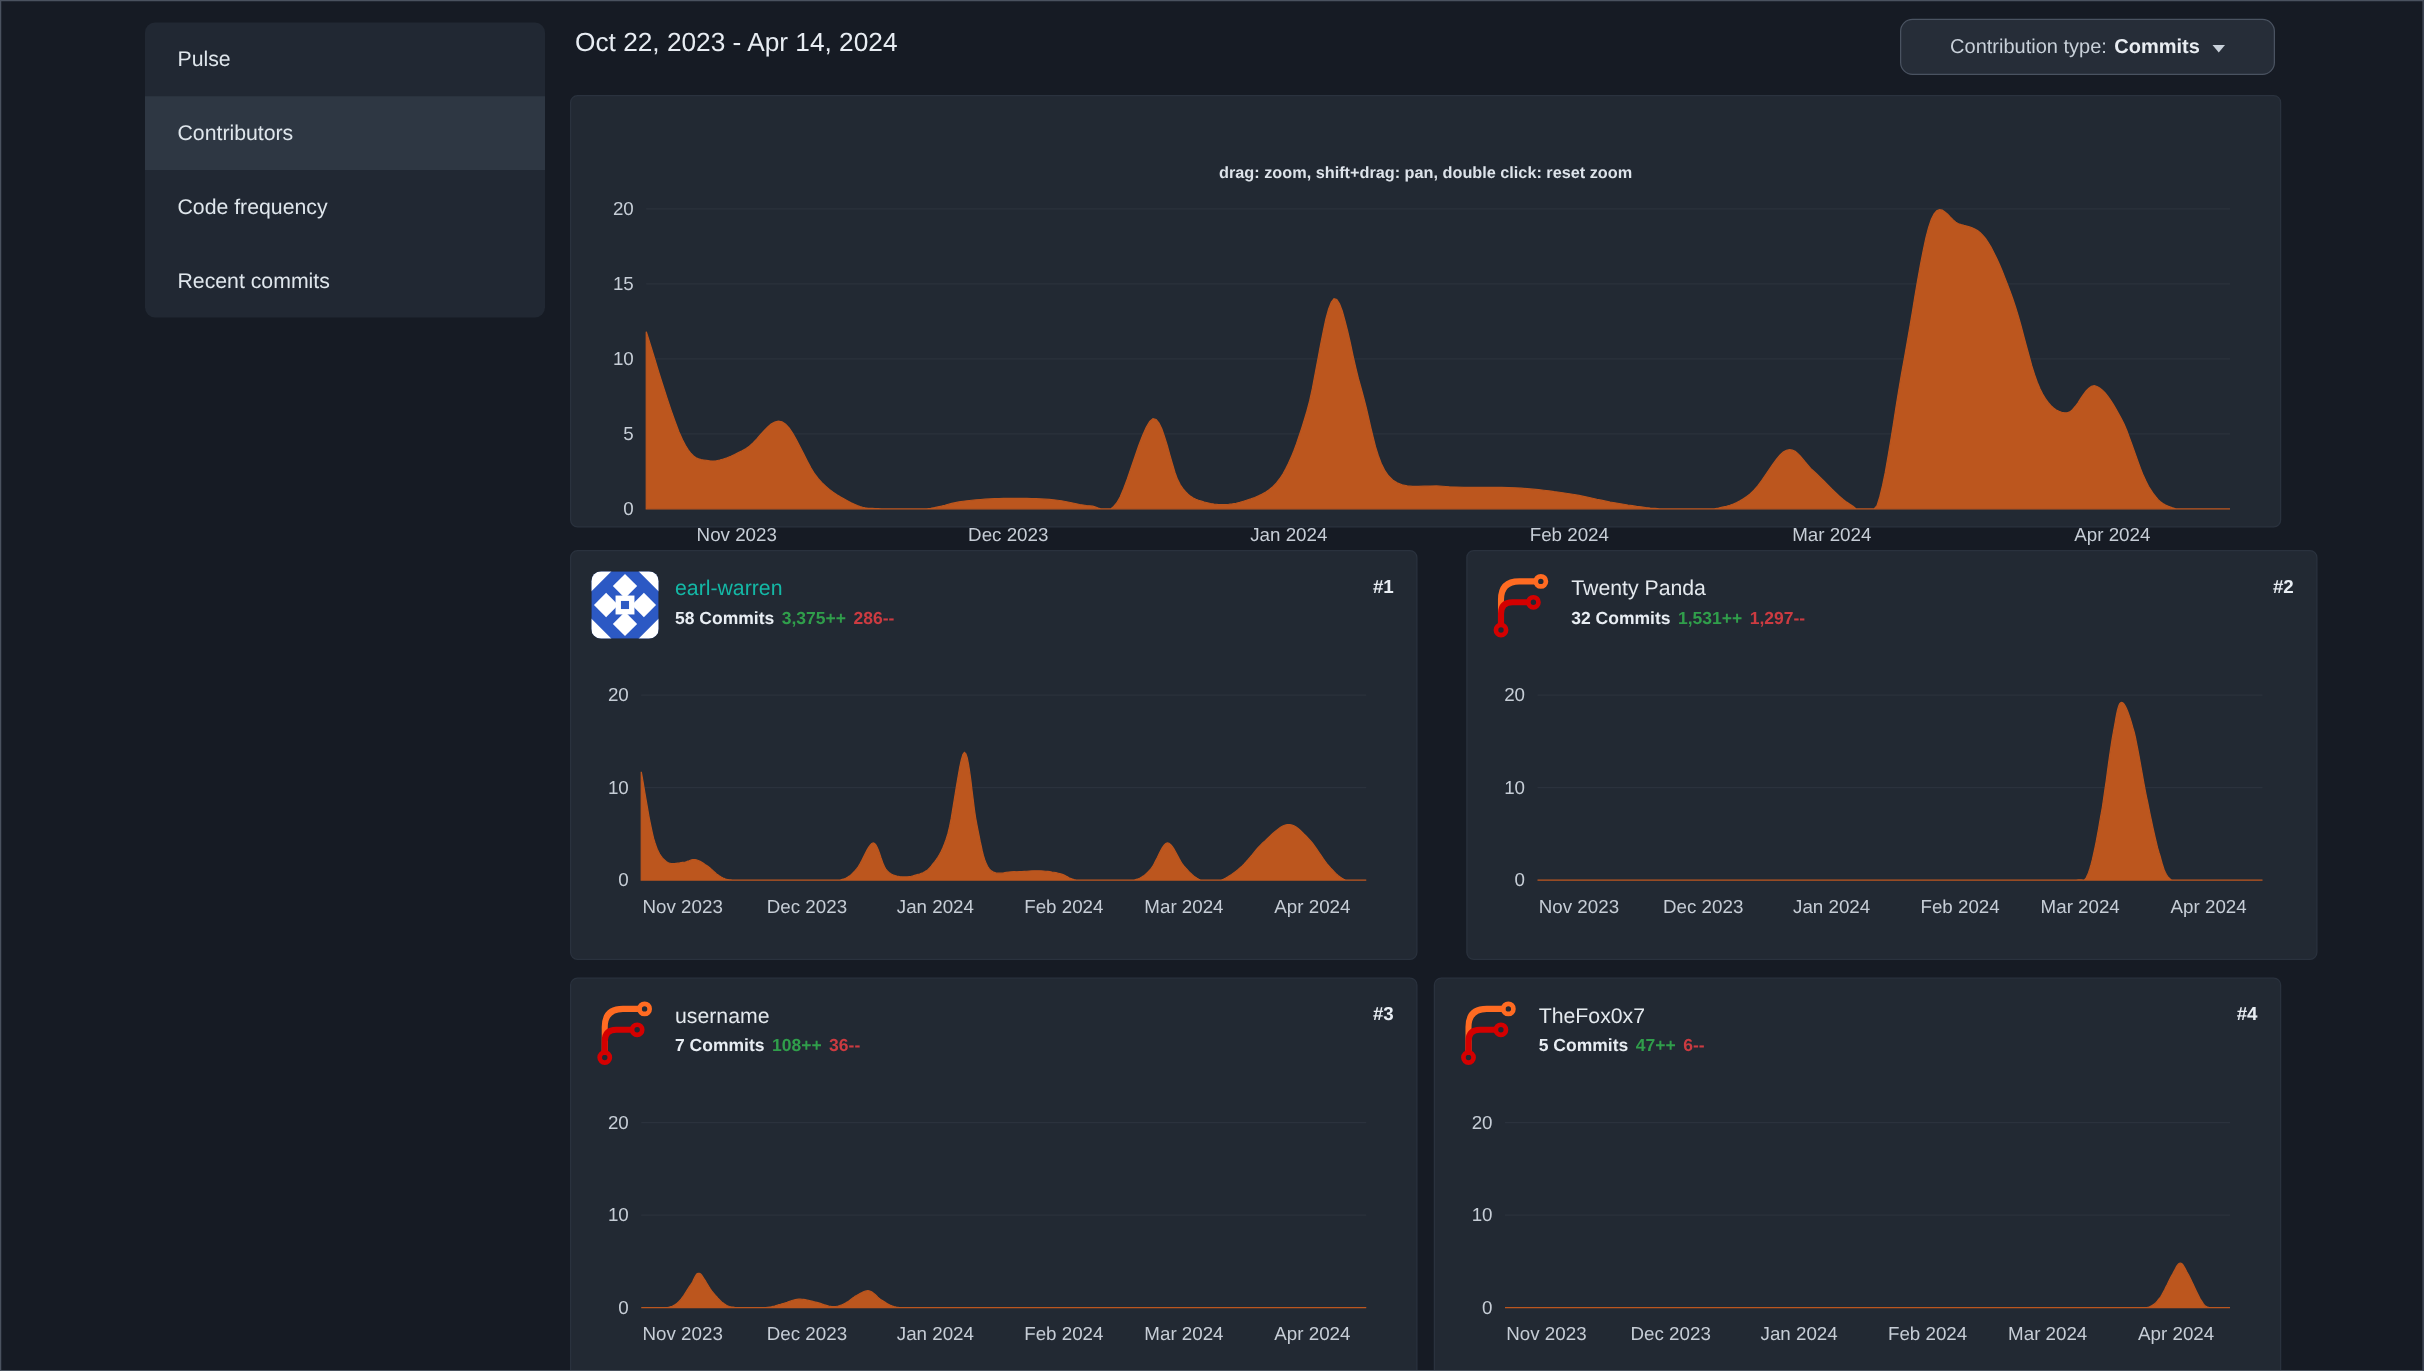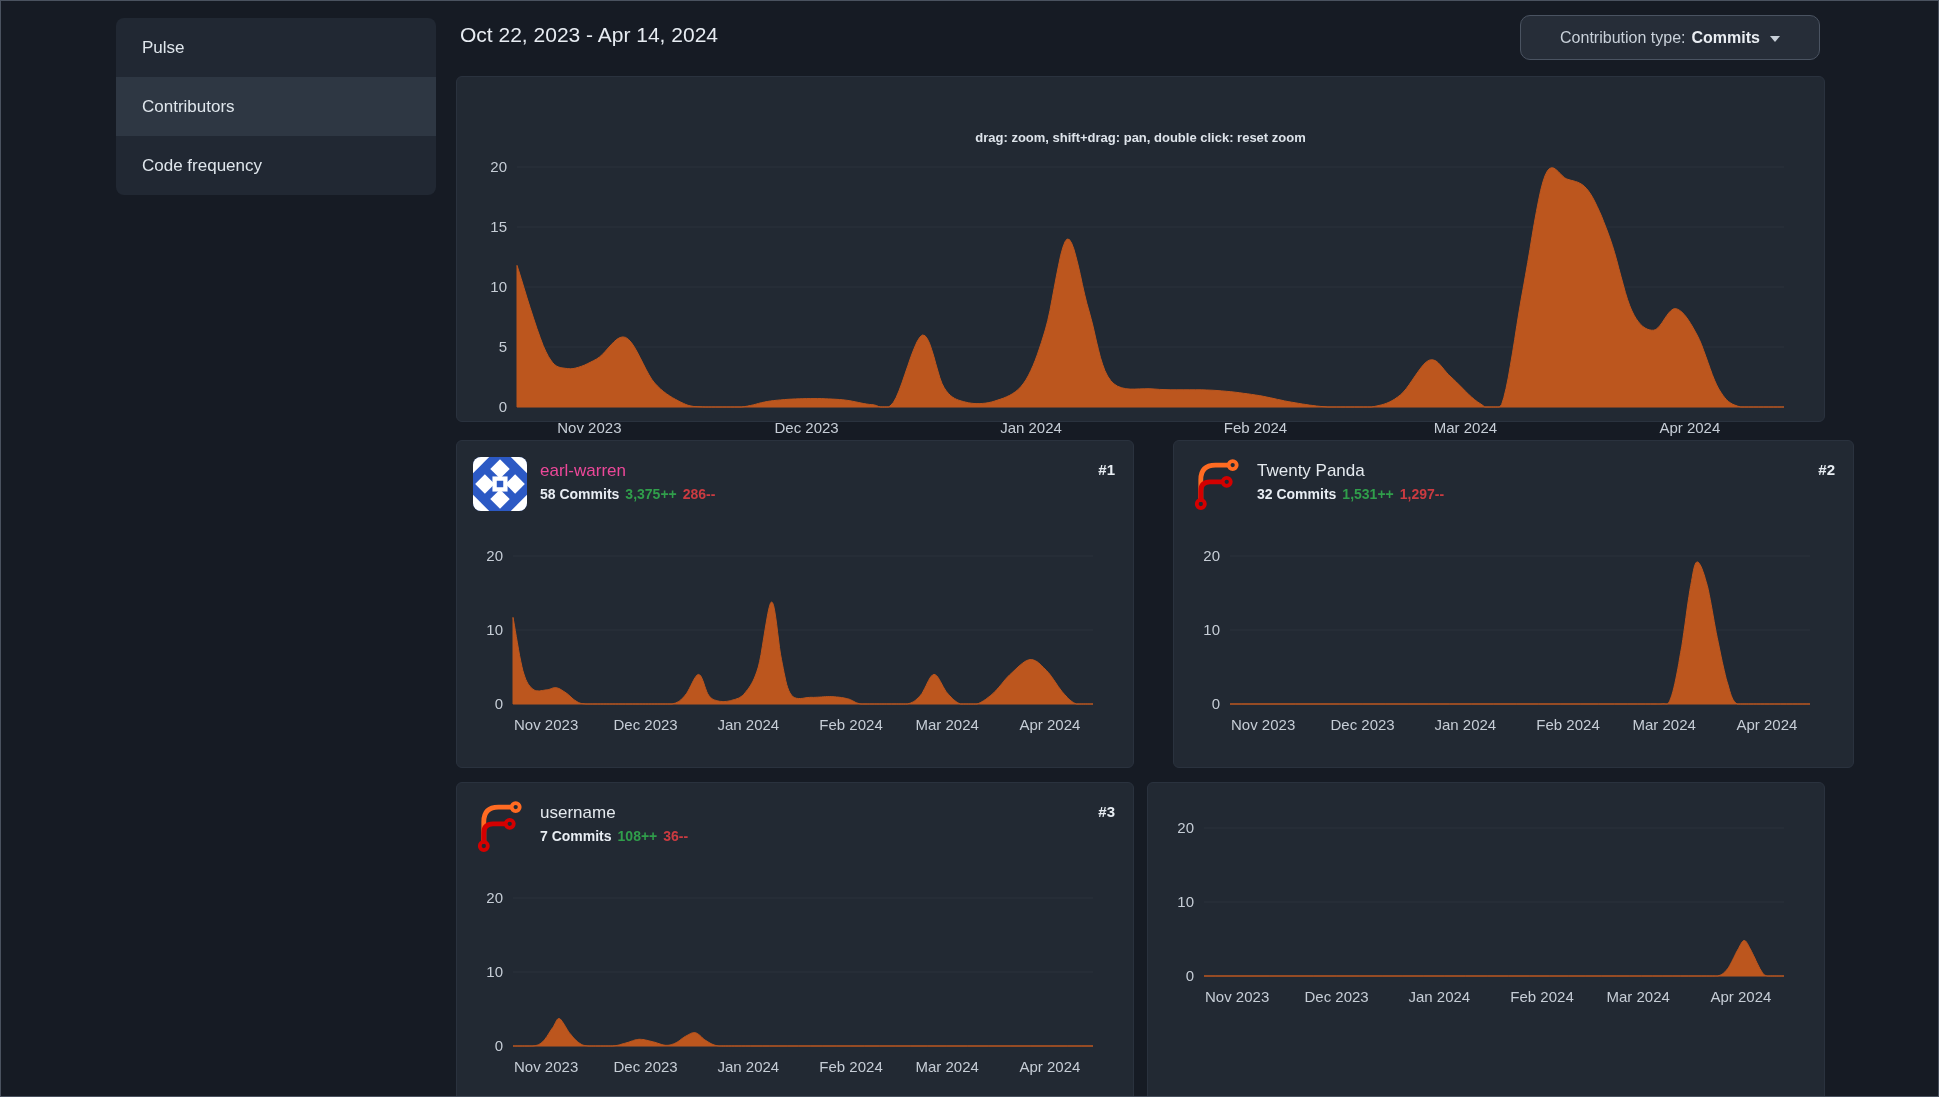--- a/index.html
+++ b/index.html
@@ -74,6 +74,7 @@
   <div class="side-item">Pulse</div>
   <div class="side-item active">Contributors</div>
   <div class="side-item">Code frequency</div>
+  <div class="side-item">Recent commits</div>
 </nav>
 
 <h1 class="page-title">Oct 22, 2023 - Apr 14, 2024</h1>

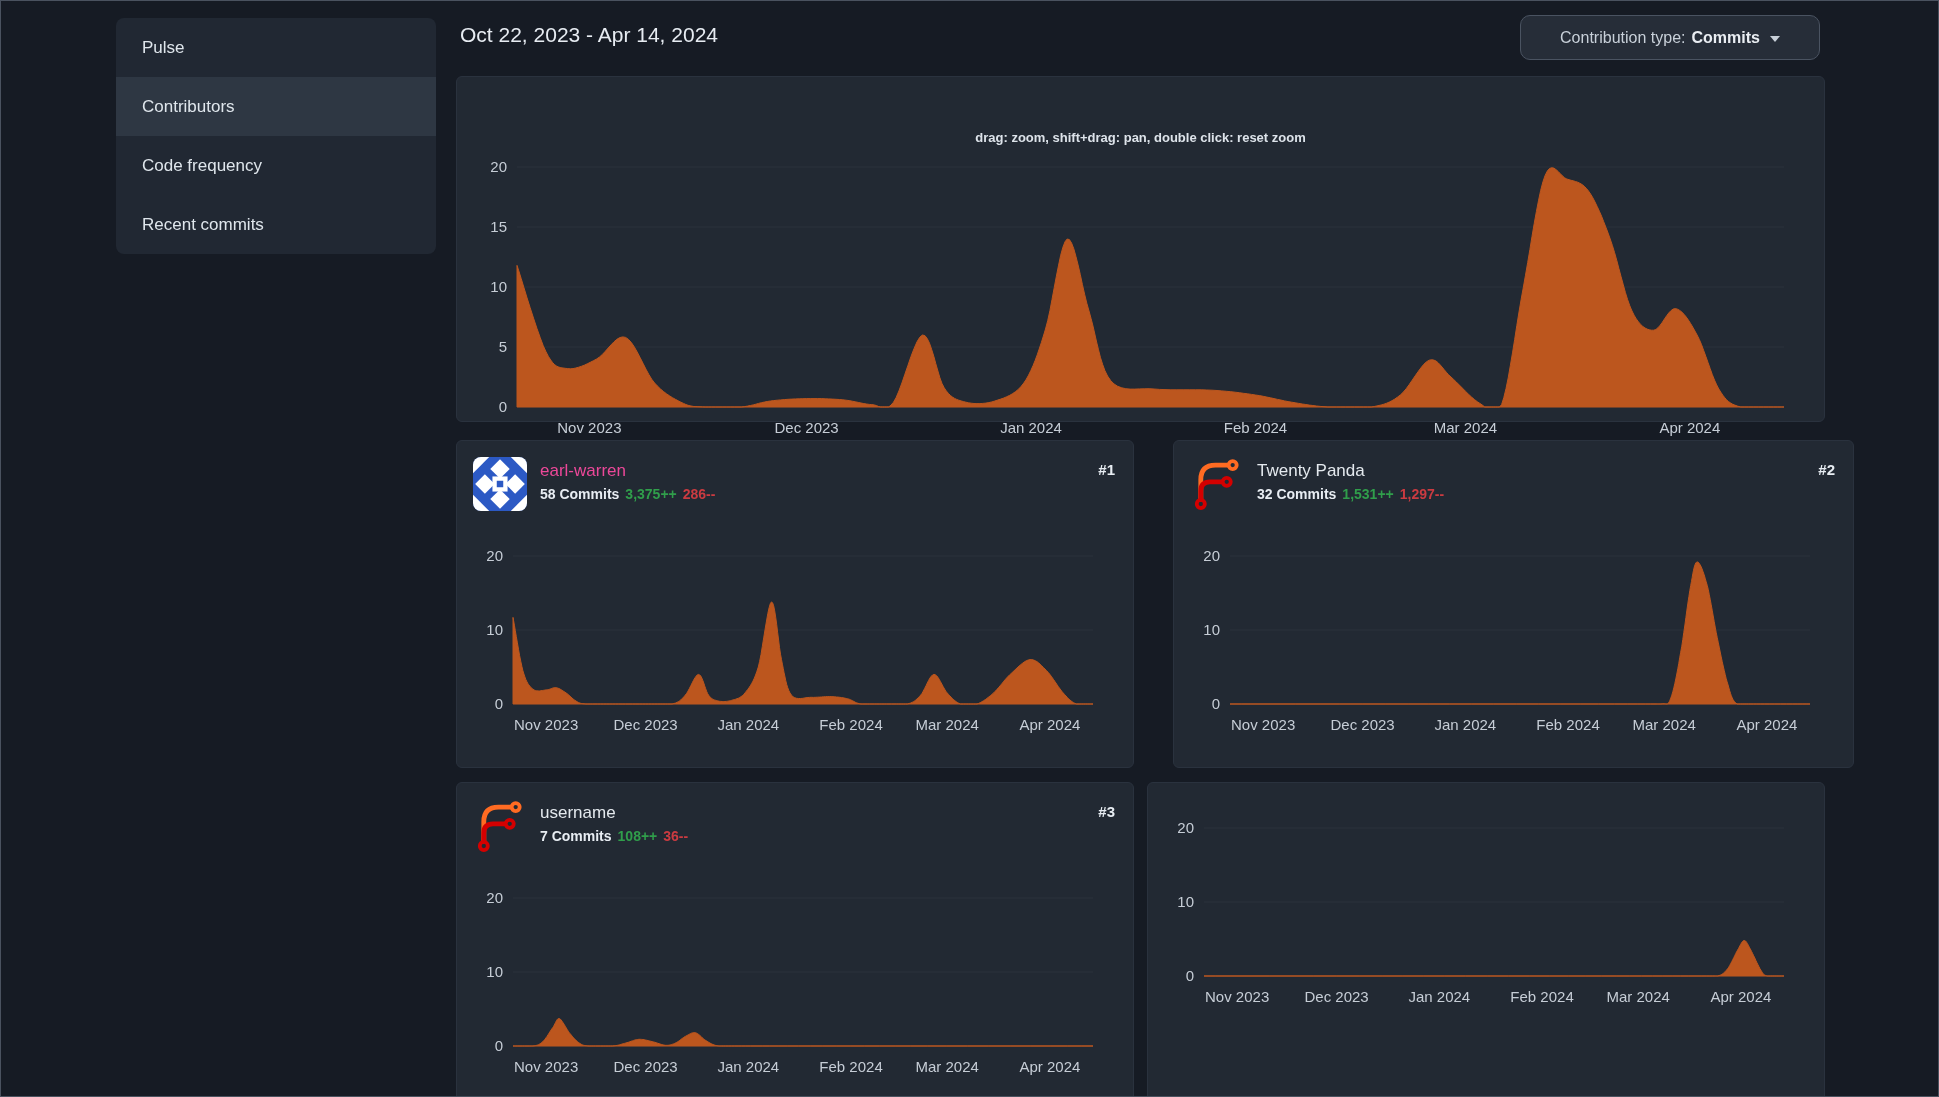--- a/index.html
+++ b/index.html
@@ -128,7 +128,7 @@
 </svg>
       </div>
     <div class="contrib-meta">
-      <div class="contrib-name" style="color: #ec4899;">earl-warren</div>
+      <div class="contrib-name" style="color: #14b8a6;">earl-warren</div>
       <div class="contrib-stats">
         <span>58 Commits</span><span class="add">3,375++</span><span class="del">286--</span>
       </div>

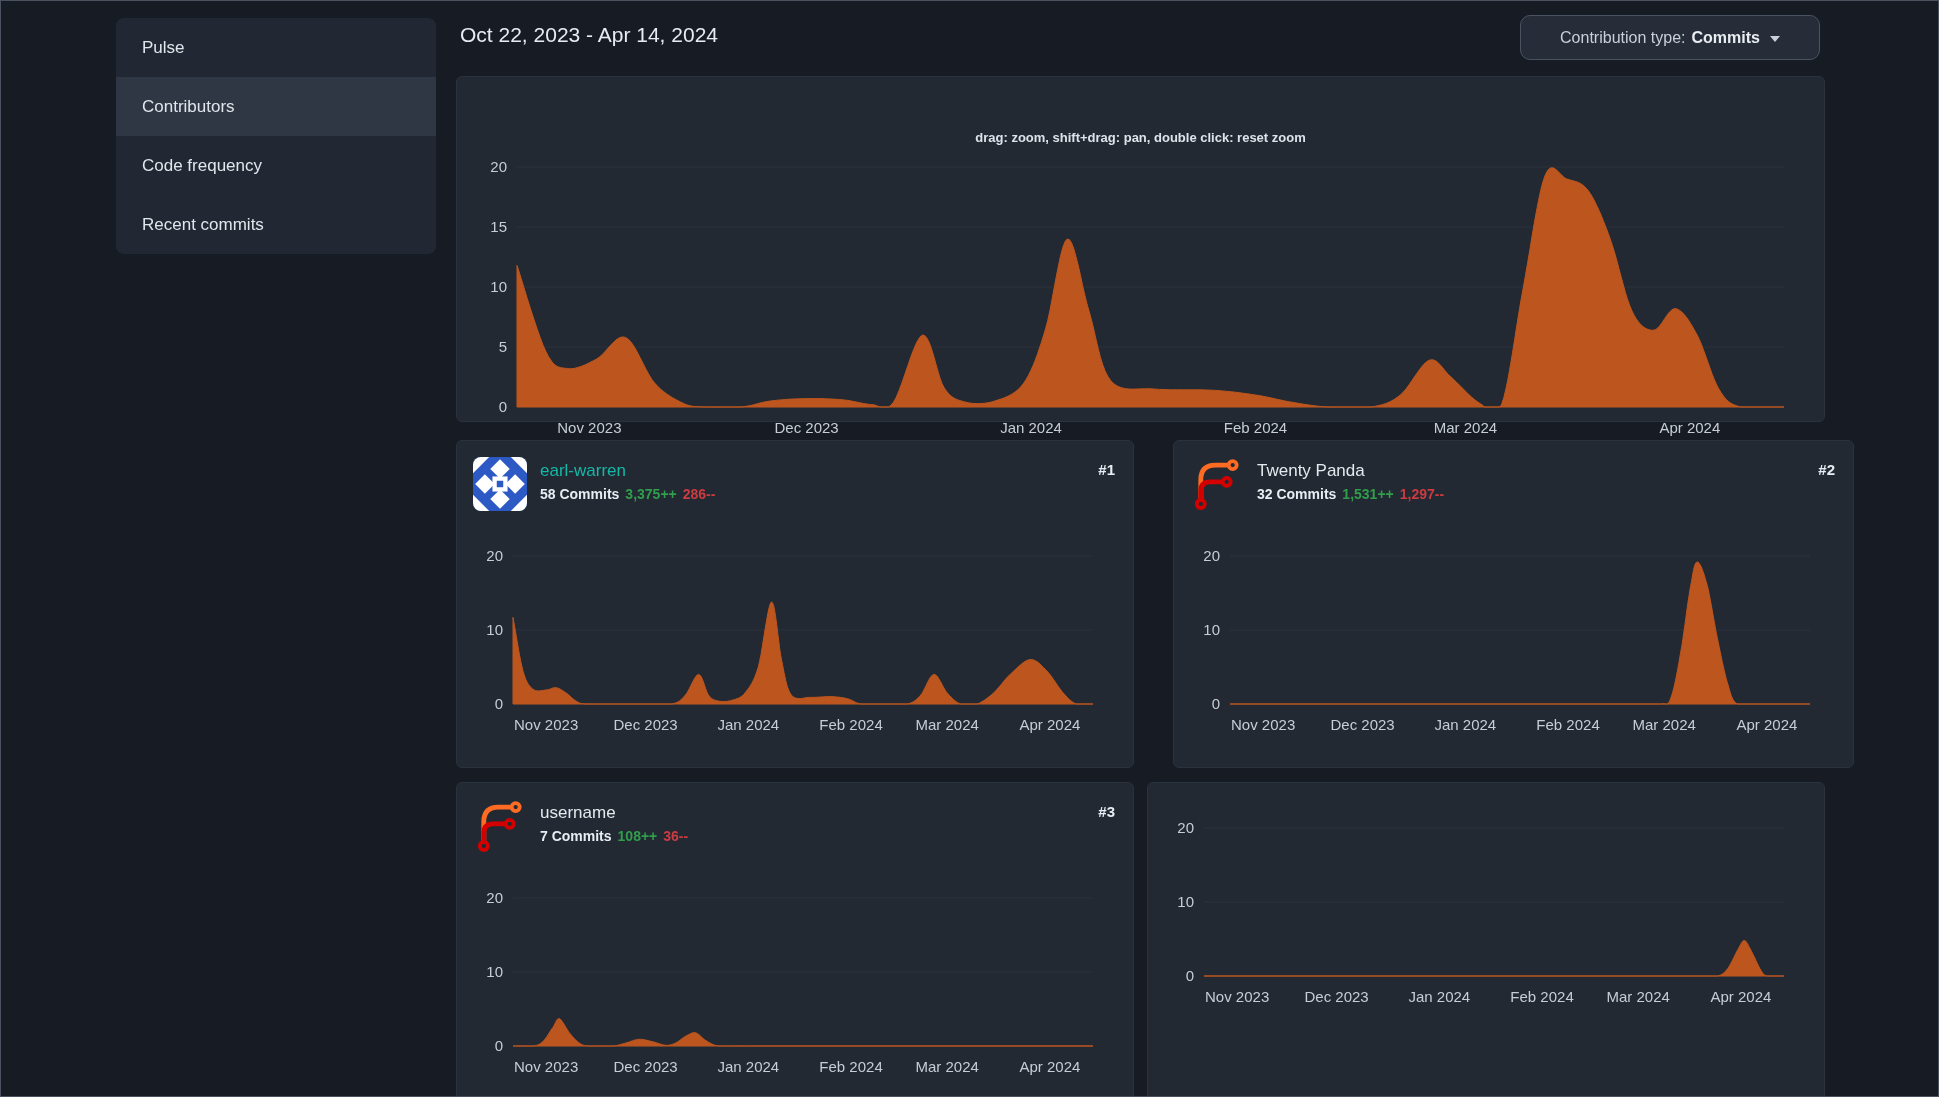--- a/index.html
+++ b/index.html
@@ -235,6 +235,26 @@
 </section>
 
 <section class="card card-r2c2">
+  <div class="contrib-head">
+    <div class="avatar">
+<svg viewBox="0 0 100 100" xmlns="http://www.w3.org/2000/svg">
+  <g fill="none" stroke-linecap="round">
+    <path d="M20 78 L20 42 Q20 15 47 15 L70 15" stroke="#ff6b22" stroke-width="9"></path>
+    <path d="M20 78 L20 63 Q20 46 37 46 L58 46" stroke="#d40000" stroke-width="9"></path>
+    <circle cx="79" cy="15" r="7.5" stroke="#ff6b22" stroke-width="7"></circle>
+    <circle cx="68" cy="46" r="7.5" stroke="#d40000" stroke-width="7"></circle>
+    <circle cx="20" cy="87" r="7.5" stroke="#d40000" stroke-width="7"></circle>
+  </g>
+</svg>
+      </div>
+    <div class="contrib-meta">
+      <div class="contrib-name" style="color: rgb(228, 233, 238);">TheFox0x7</div>
+      <div class="contrib-stats">
+        <span>5 Commits</span><span class="add">47++</span><span class="del">6--</span>
+      </div>
+    </div>
+    <div class="contrib-rank">#4</div>
+  </div>
   <div class="mini-chart-wrap">
     <svg width="646" height="200" viewBox="0 0 646 200">
         <line x1="40" y1="163" x2="620" y2="163" stroke="#2b323d" stroke-width="1"></line>

